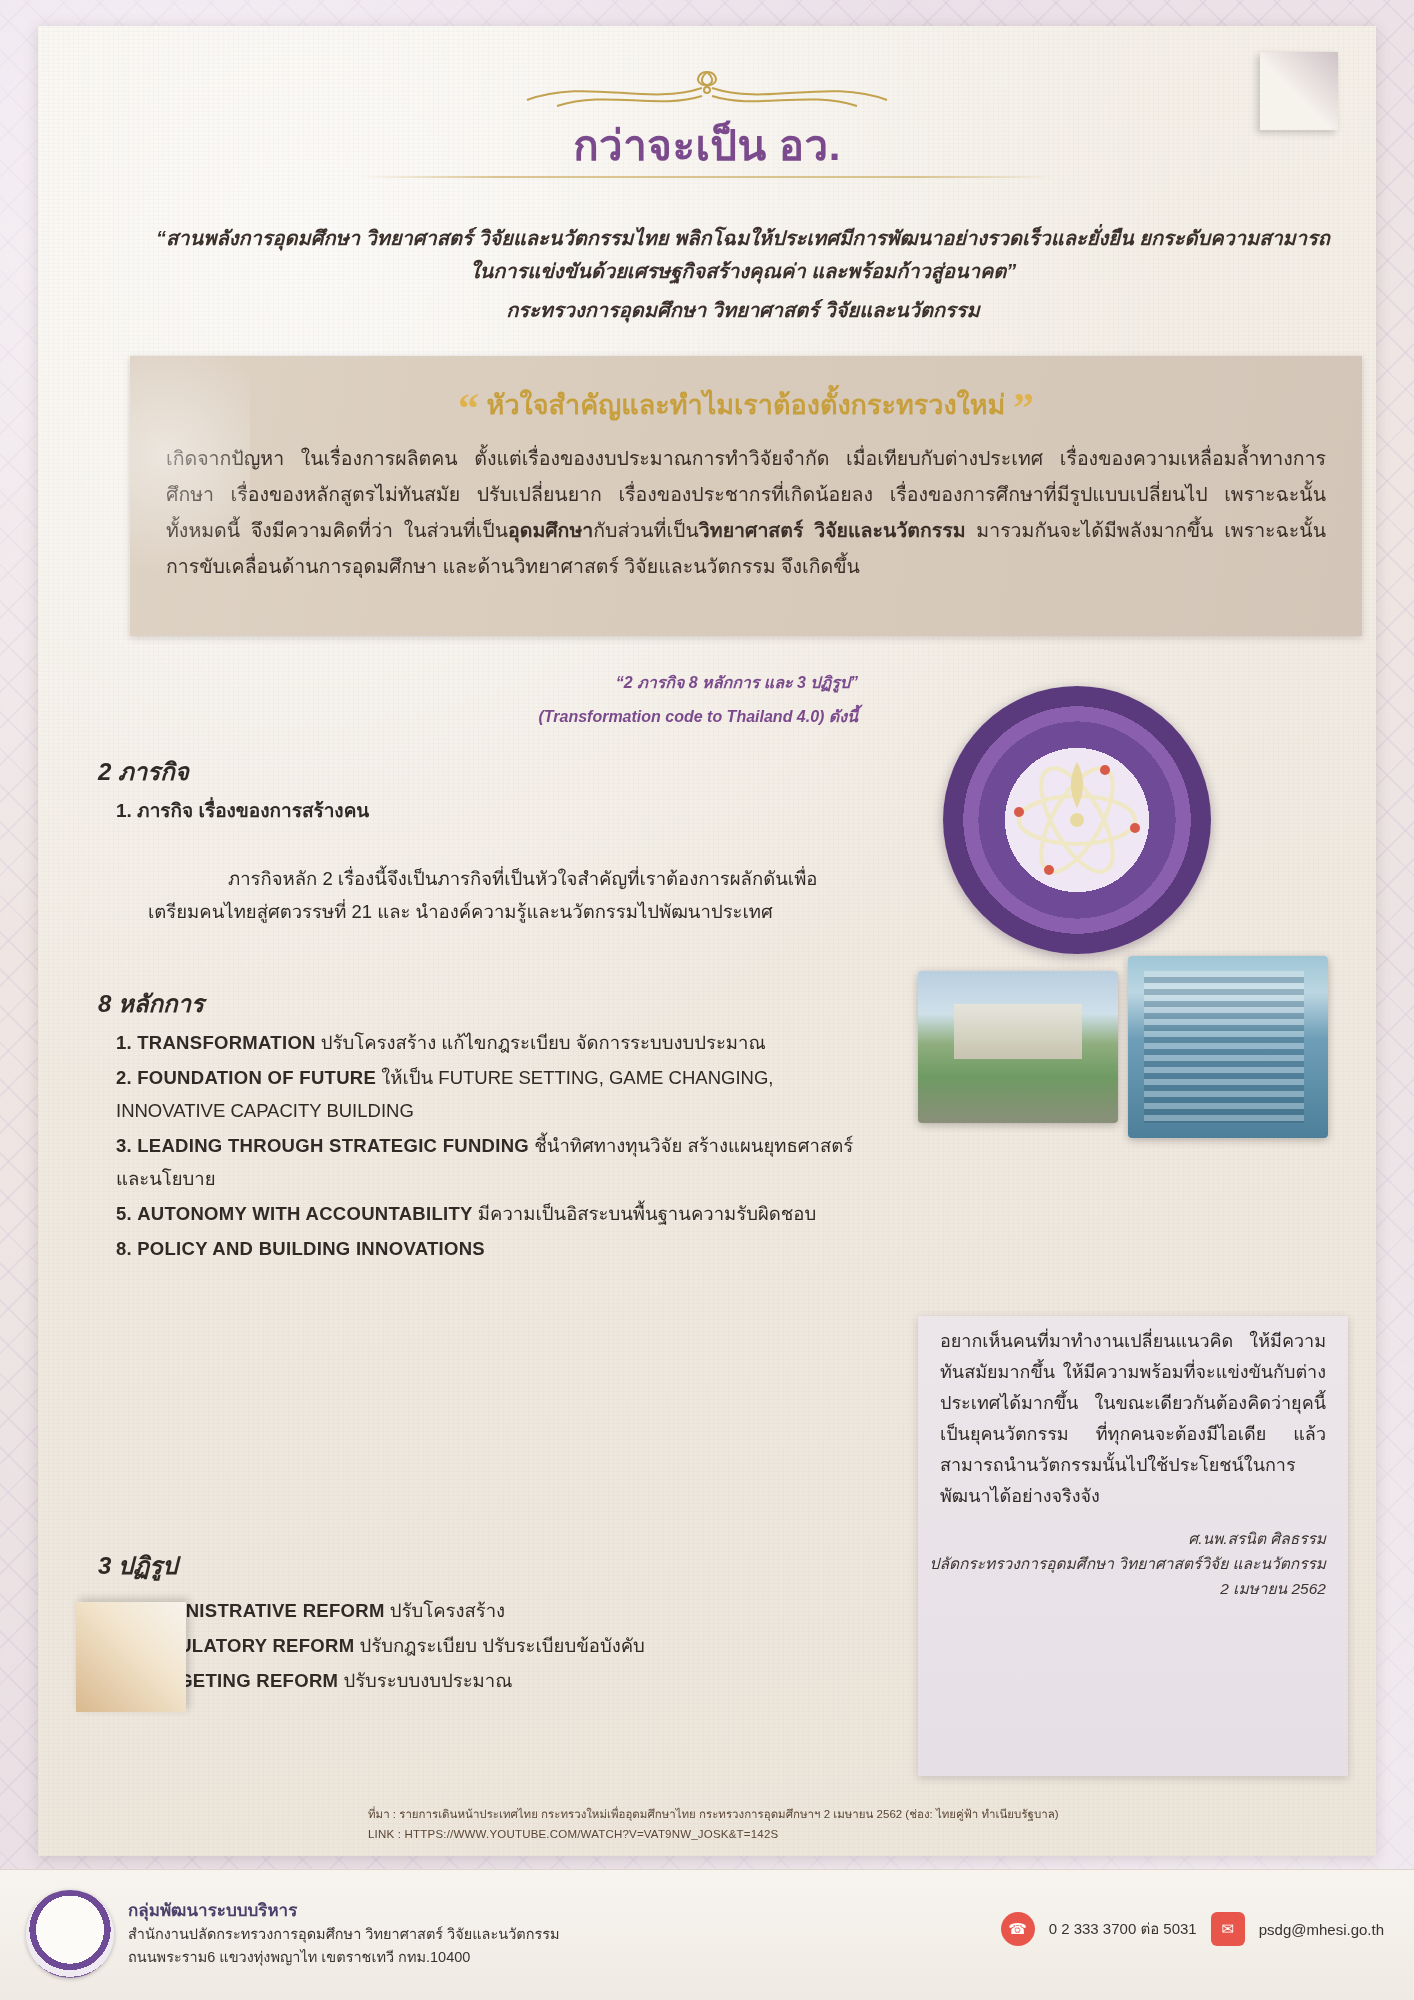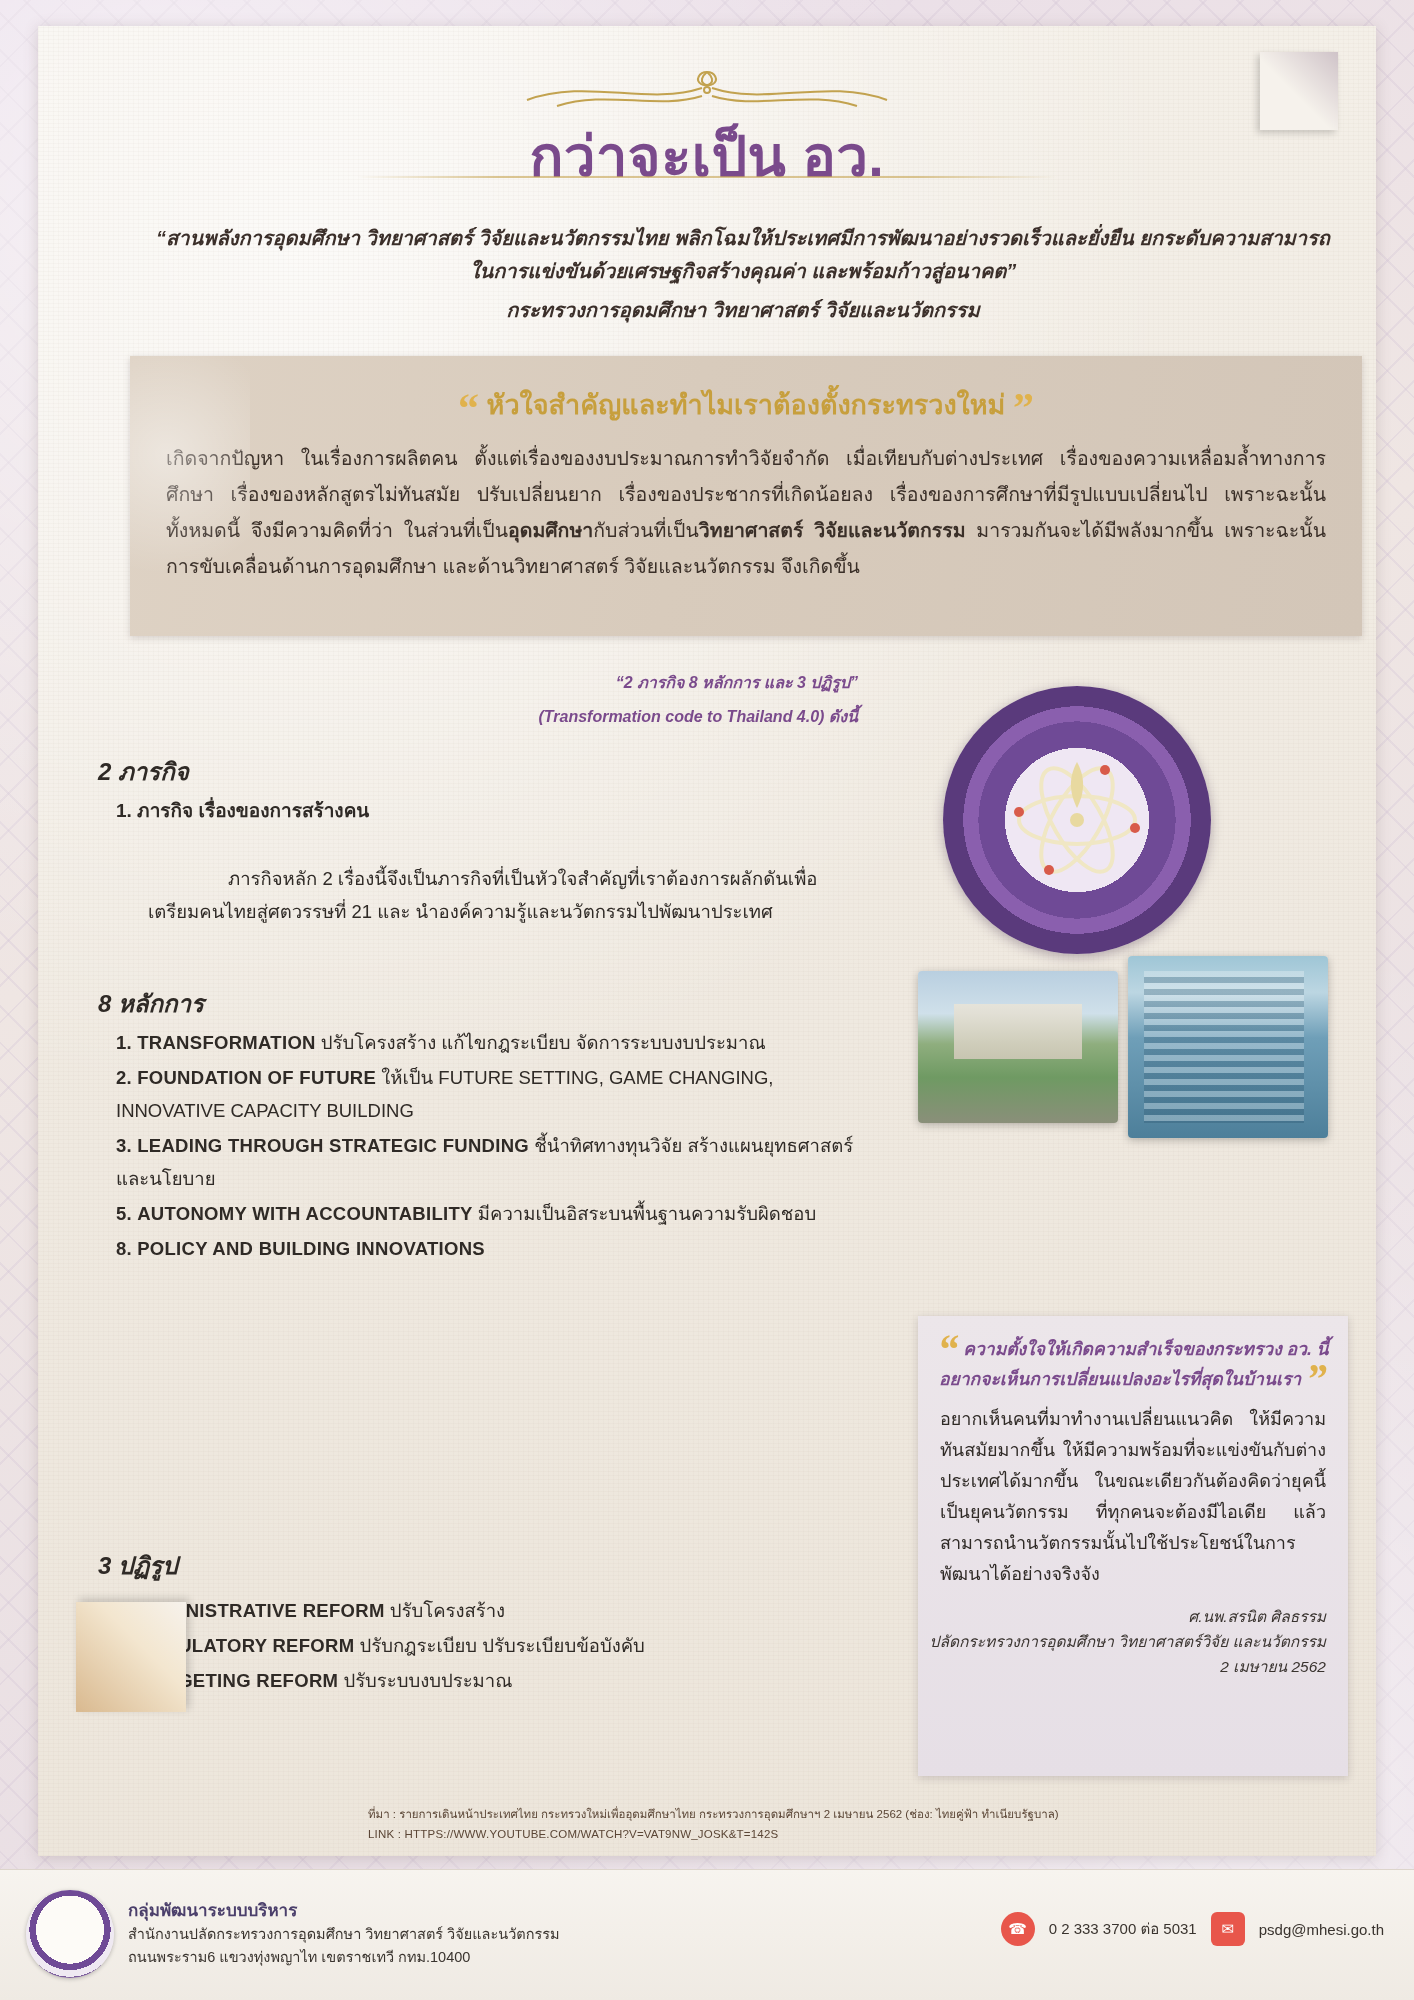--- a/index.html
+++ b/index.html
@@ -48,7 +48,7 @@
   .title{
     position:absolute;left:0;right:0;top:86px;text-align:center;
     font-family:"Liberation Sans", sans-serif;
-    font-size:56px;font-weight:bold;color:#7a4a8c;letter-spacing:.5px;
+    font-size:42px;font-weight:bold;color:#7a4a8c;letter-spacing:.5px;
   }
   .title-rule{position:absolute;top:150px;left:50%;transform:translateX(-50%);width:700px;height:2px;
     background:linear-gradient(90deg,transparent,#c9a95c 20%,#c9a95c 80%,transparent);opacity:.65;}

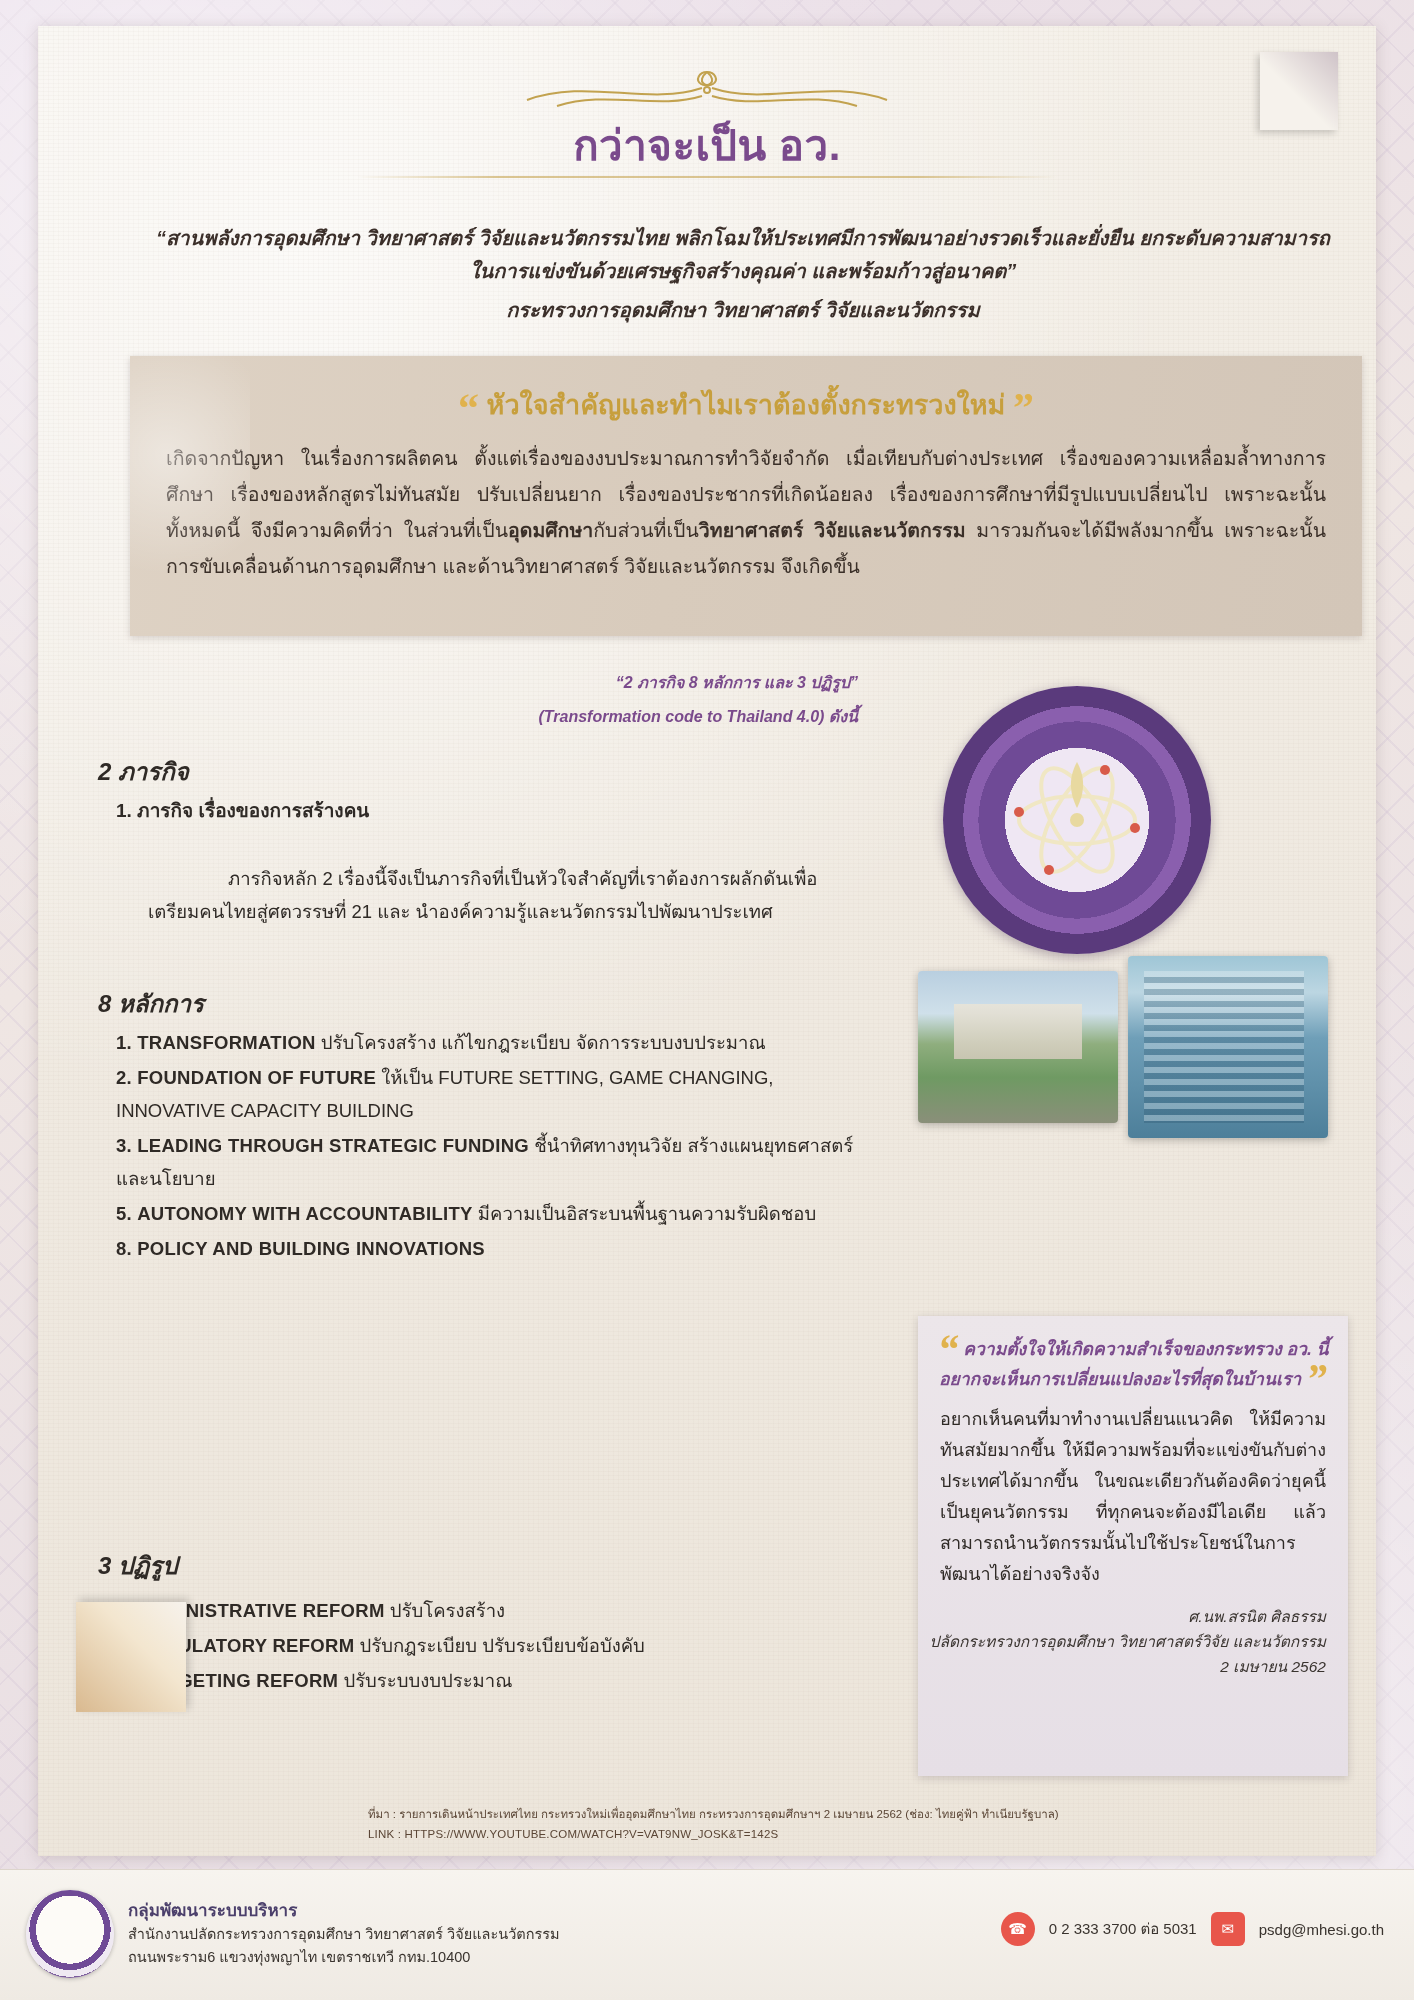--- a/index.html
+++ b/index.html
@@ -275,11 +275,6 @@
     <div class="photo photo2"></div>
 
     <div class="testi">
-      <h3>
-        <span class="qmark">“</span>
-        <span>ความตั้งใจให้เกิดความสำเร็จของกระทรวง อว. นี้ อยากจะเห็นการเปลี่ยนแปลงอะไรที่สุดในบ้านเรา</span>
-        <span class="qmark">”</span>
-      </h3>
       <p>อยากเห็นคนที่มาทำงานเปลี่ยนแนวคิด ให้มีความทันสมัยมากขึ้น ให้มีความพร้อมที่จะแข่งขันกับต่างประเทศได้มากขึ้น ในขณะเดียวกันต้องคิดว่ายุคนี้เป็นยุคนวัตกรรม ที่ทุกคนจะต้องมีไอเดีย แล้วสามารถนำนวัตกรรมนั้นไปใช้ประโยชน์ในการพัฒนาได้อย่างจริงจัง</p>
       <div class="sig">
         <div>ศ.นพ.สรนิต ศิลธรรม</div>

